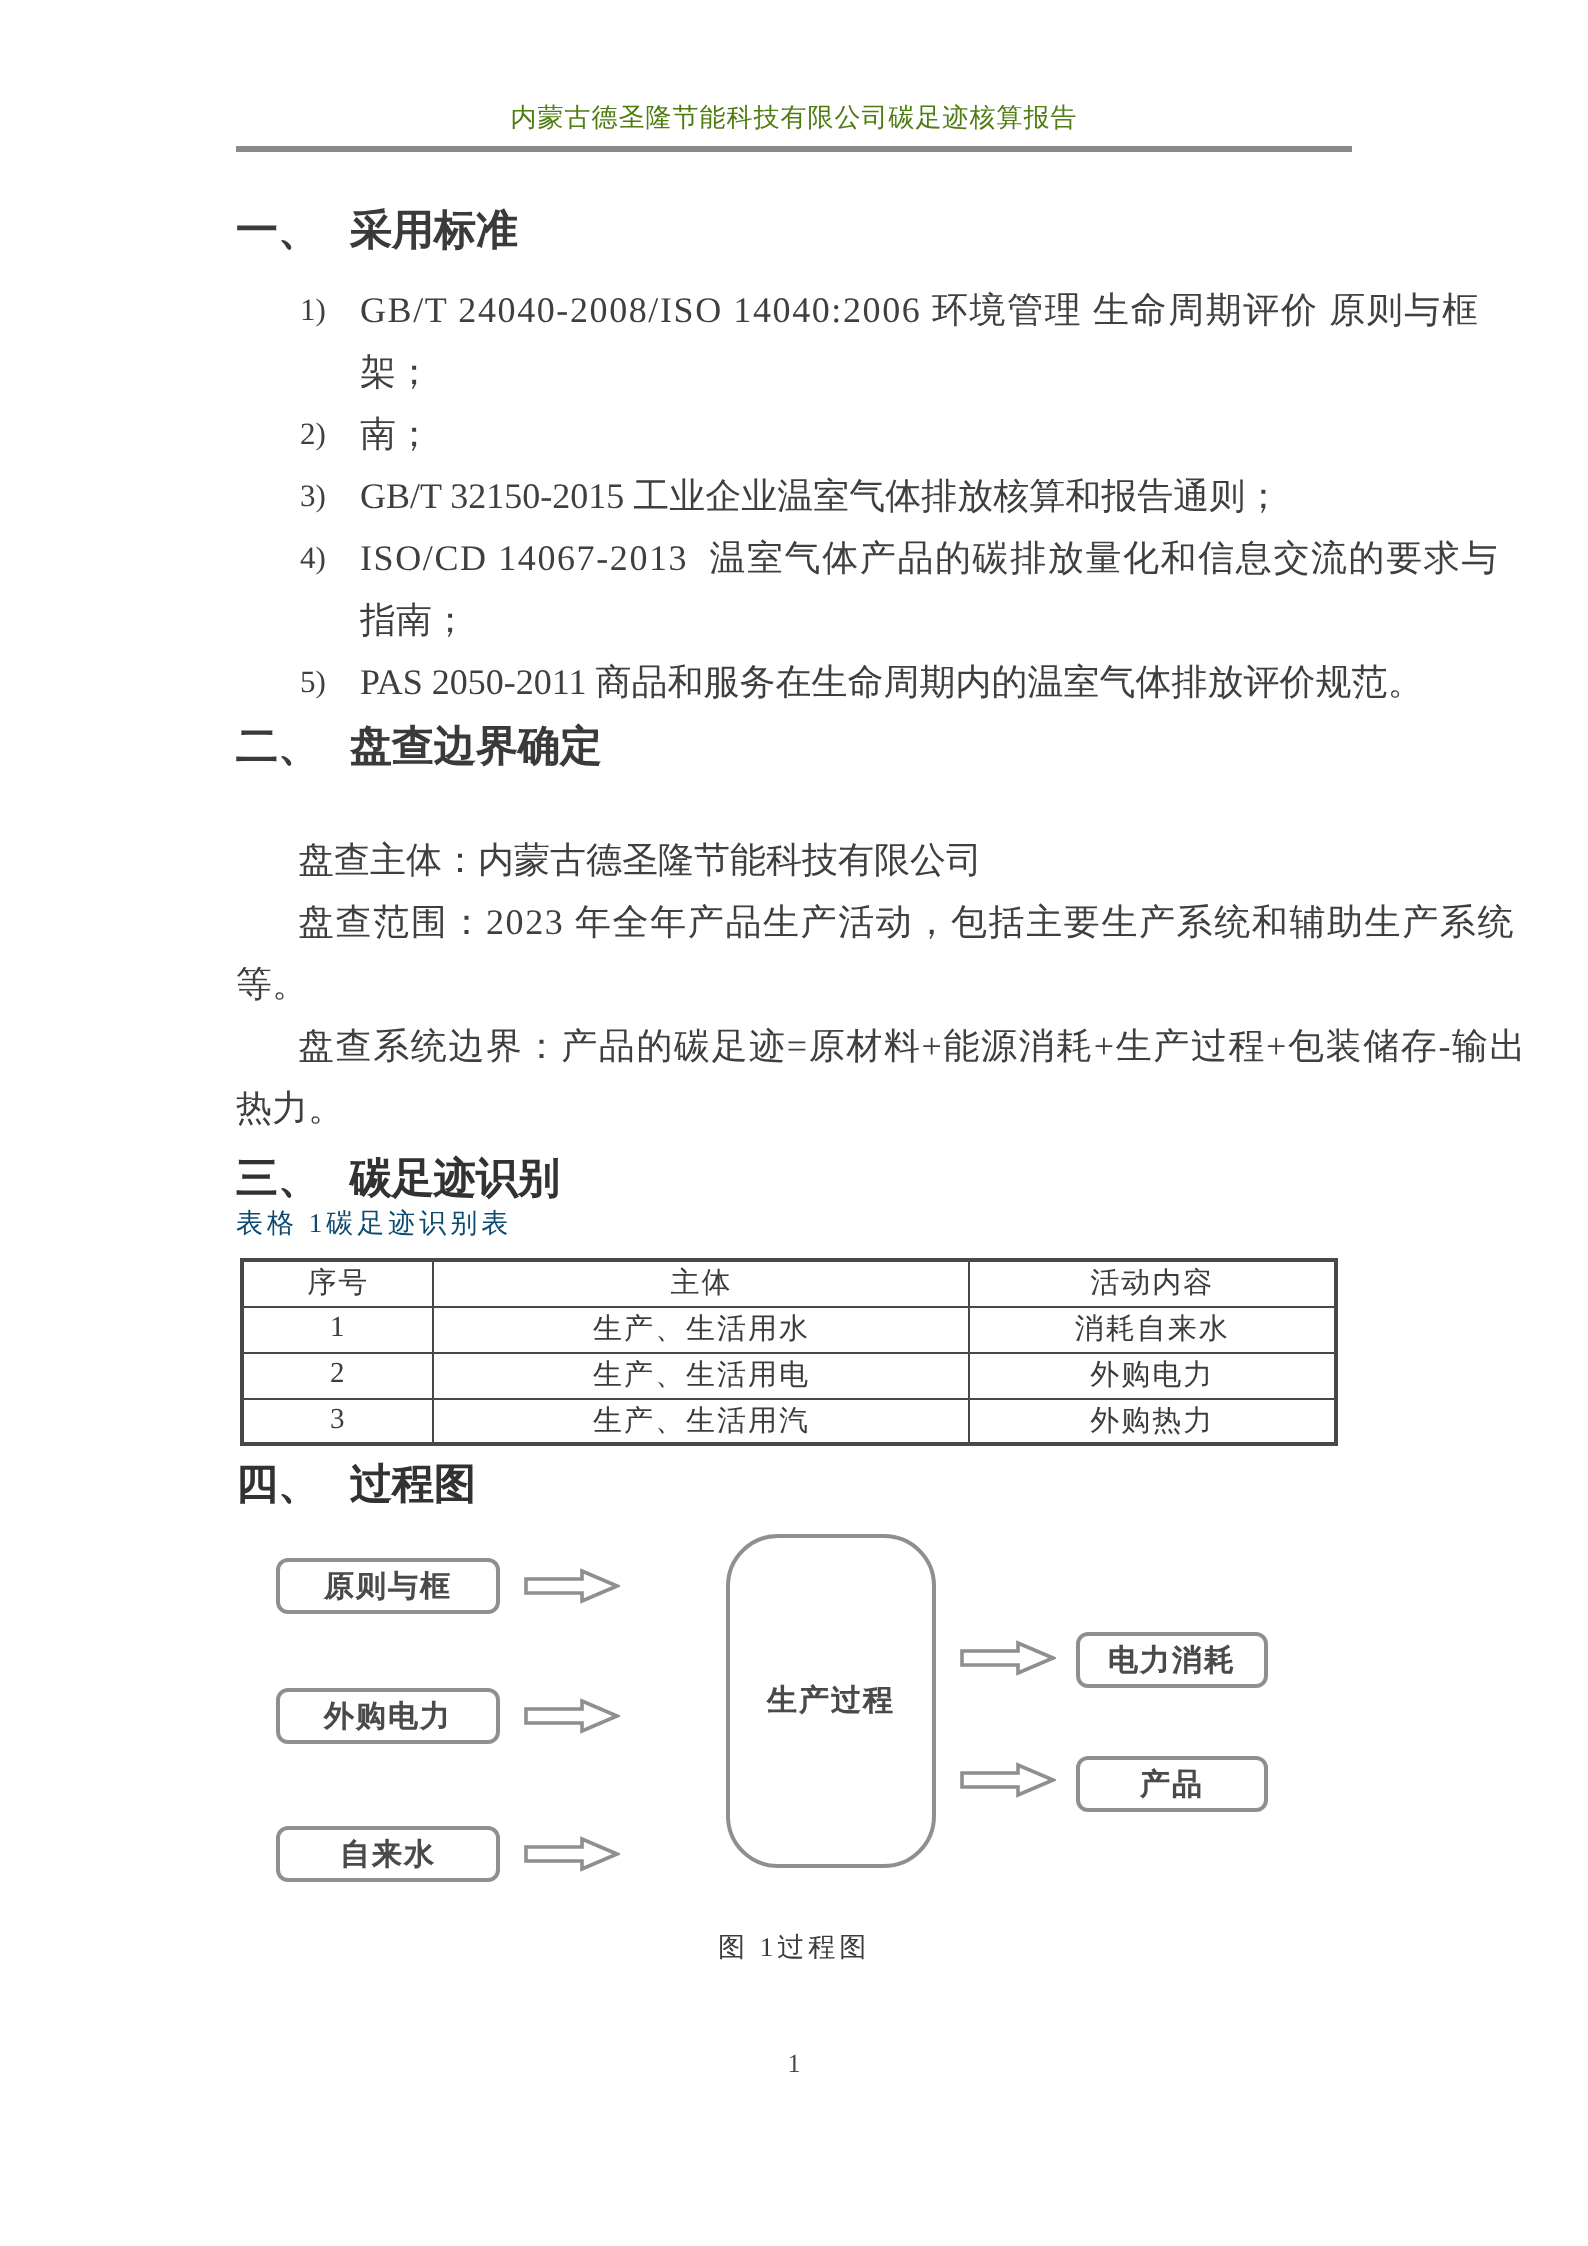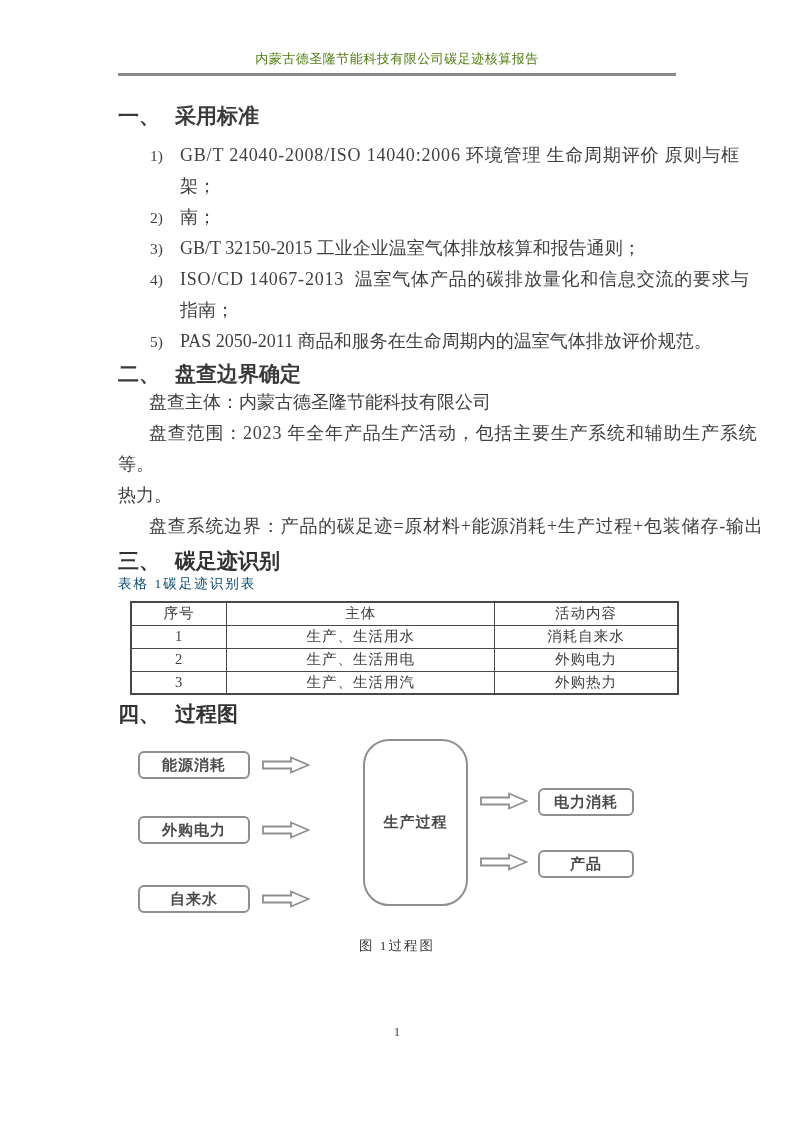--- a/index.html
+++ b/index.html
@@ -38,7 +38,7 @@
   .line { height:31px; line-height:31px; font-size:18px; white-space:pre; }
   .line.full { letter-spacing:0.8px; }
 
-  .paras { margin-top:0; }
+  .paras { margin-top:28px; }
   .para .line.indent { padding-left:31px; }
 
   .tbl-caption {

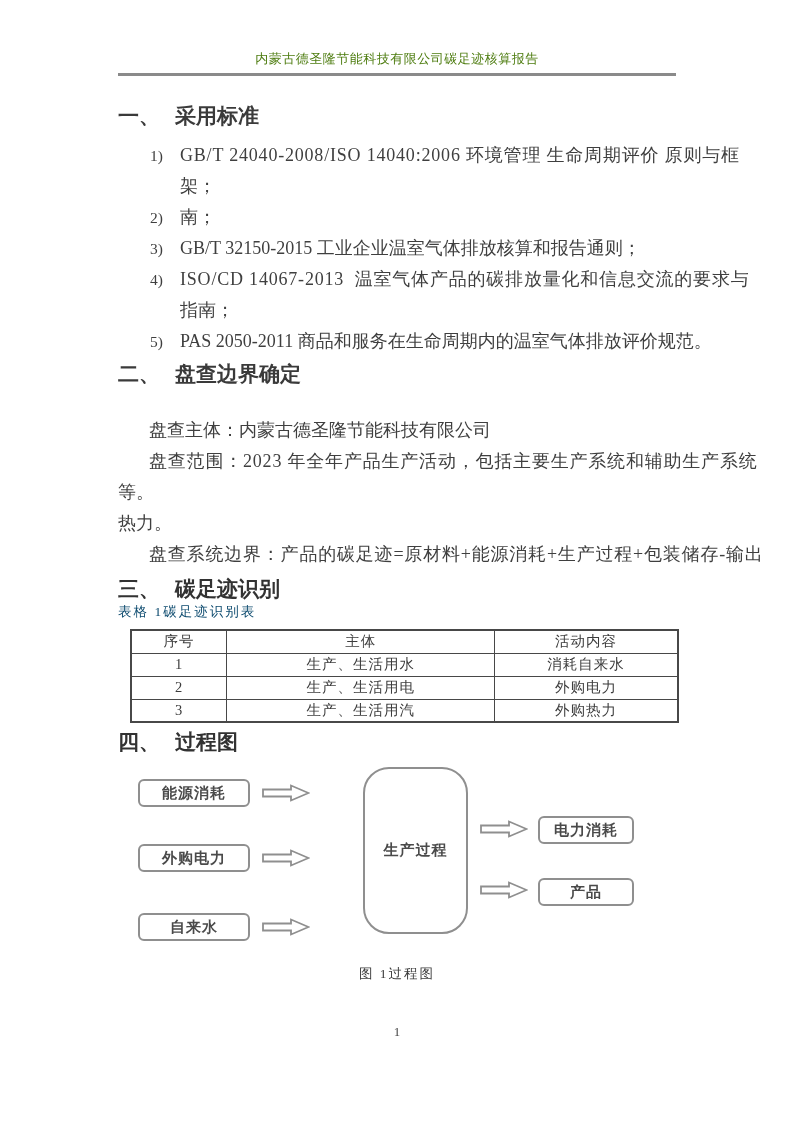--- a/index.html
+++ b/index.html
@@ -153,8 +153,8 @@
         <div class="line">等。</div>
       </div>
       <div class="para">
+        <div class="line indent full">盘查系统边界：产品的碳足迹=原材料+能源消耗+生产过程+包装储存-输出</div>
         <div class="line">热力。</div>
-        <div class="line indent full">盘查系统边界：产品的碳足迹=原材料+能源消耗+生产过程+包装储存-输出</div>
       </div>
     </div>
 

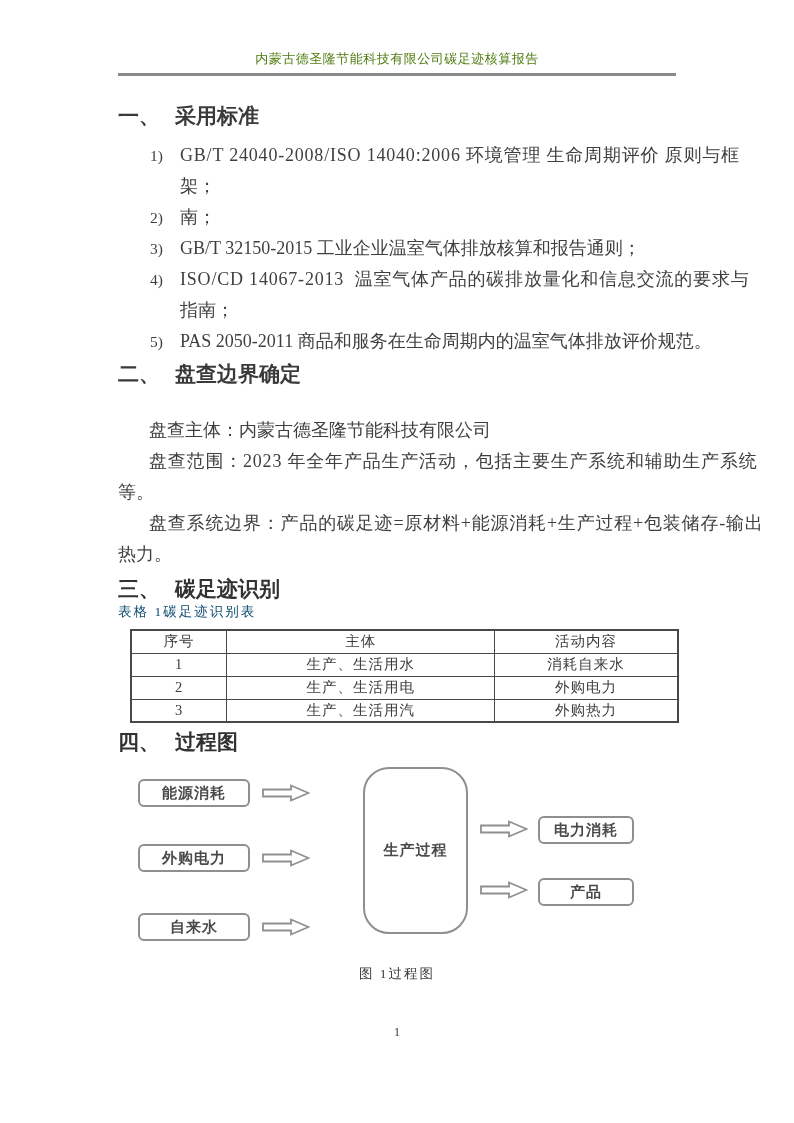--- a/index.html
+++ b/index.html
@@ -46,7 +46,7 @@
     font-size:13.5px; letter-spacing:2px; color:#0c4a6e;
   }
   table.id-table {
-    margin-top:8px; width:549px; margin-left:12px; border-collapse:collapse;
+    margin-top:8px; width:549px; margin-left:2px; border-collapse:collapse;
     table-layout:fixed; border:2px solid #484848;
   }
   table.id-table td {

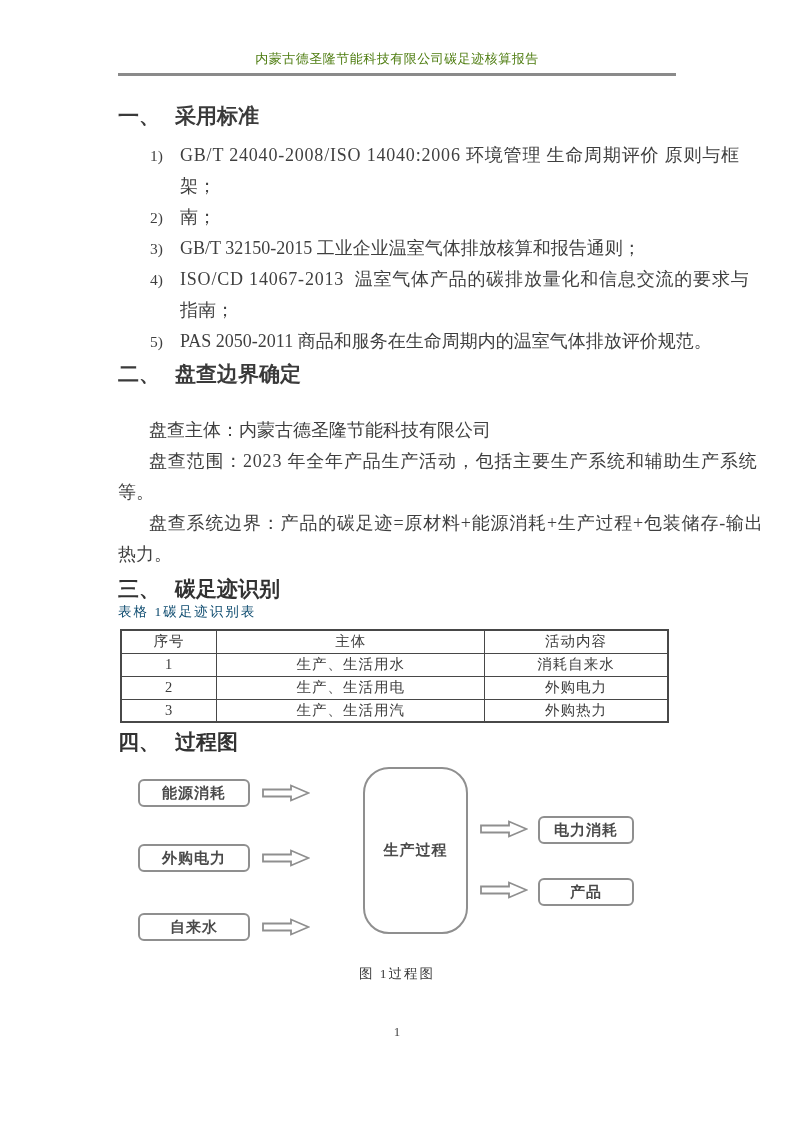--- a/index.html
+++ b/index.html
@@ -196,7 +196,7 @@
     </div>
 
     <div class="diagram">
-      <div class="dg-box dg-input dg-in-0">能源消耗</div>
+      <div class="dg-box dg-input dg-in-0">原则与框</div>
       <div class="dg-box dg-input dg-in-1">外购电力</div>
       <div class="dg-box dg-input dg-in-2">自来水</div>
 

